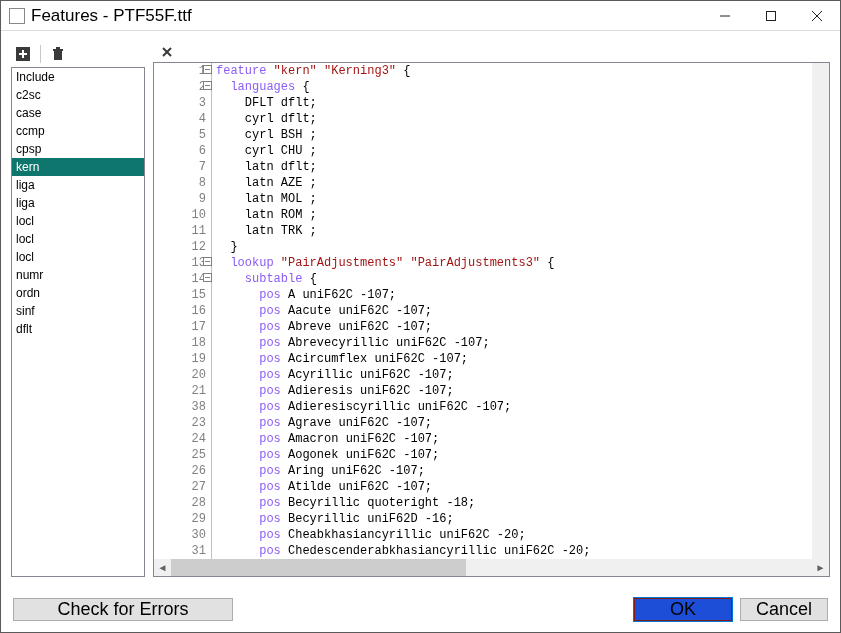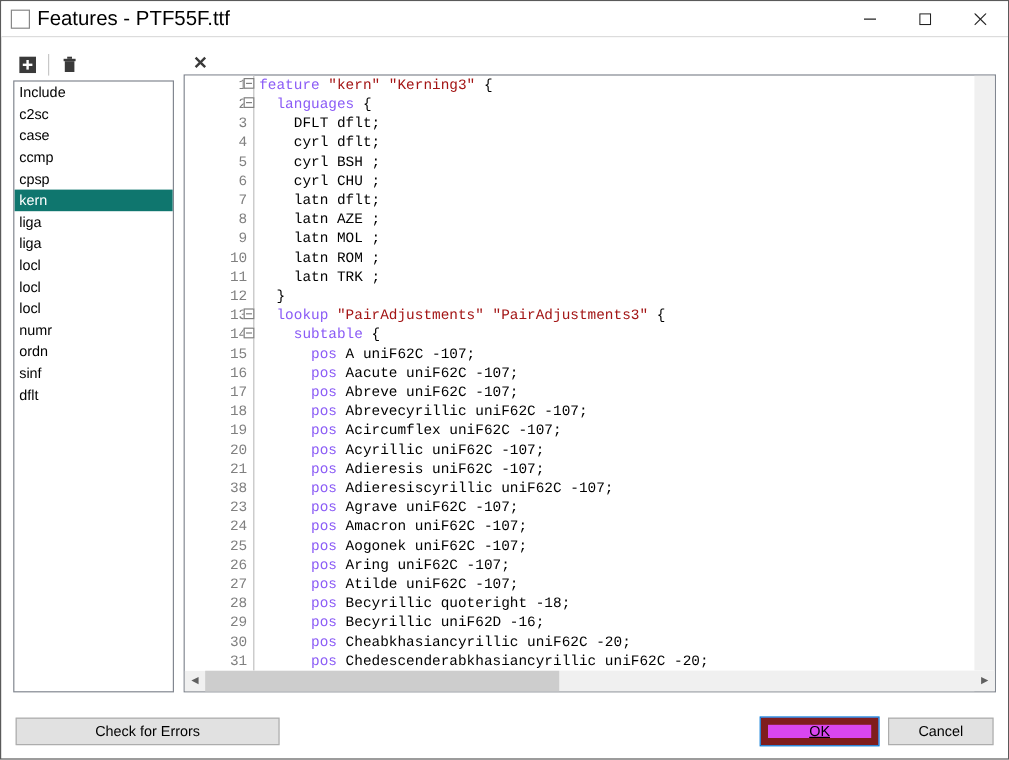--- a/index.html
+++ b/index.html
@@ -172,7 +172,7 @@
     height: 23px;
     border:1px solid #adadad;
     background:#e1e1e1;
-    font-size:12px;
+    font-size:18px;
     padding: 0 10px;
     display:flex;align-items:center;justify-content:center;
     min-width: 88px;

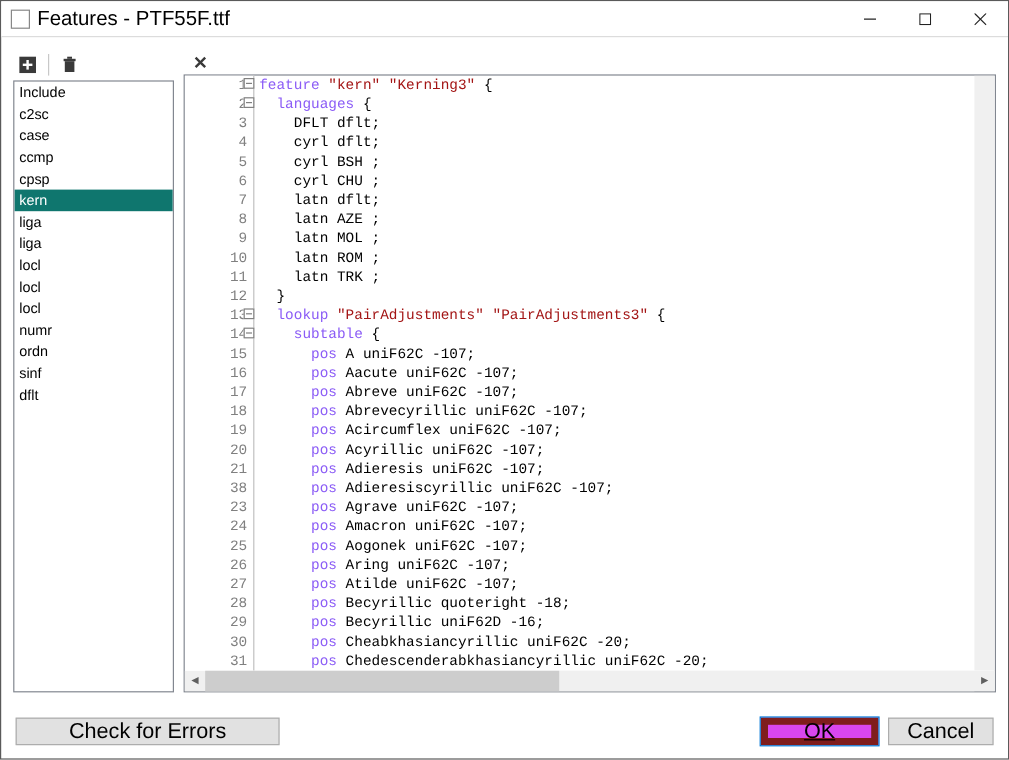--- a/index.html
+++ b/index.html
@@ -180,10 +180,9 @@
   }
   .btn.wide { width: 220px; }
   .btn.primary {
-    border: 6px solid #7f1d1d;
-    background:#d946ef;
+    border: 1px solid #7f1d1d;
+    background:#1d4ed8;
     outline: 1px solid #0078d7;
-    text-decoration: underline;
   }
   .spacer { flex:1; }
 </style>

